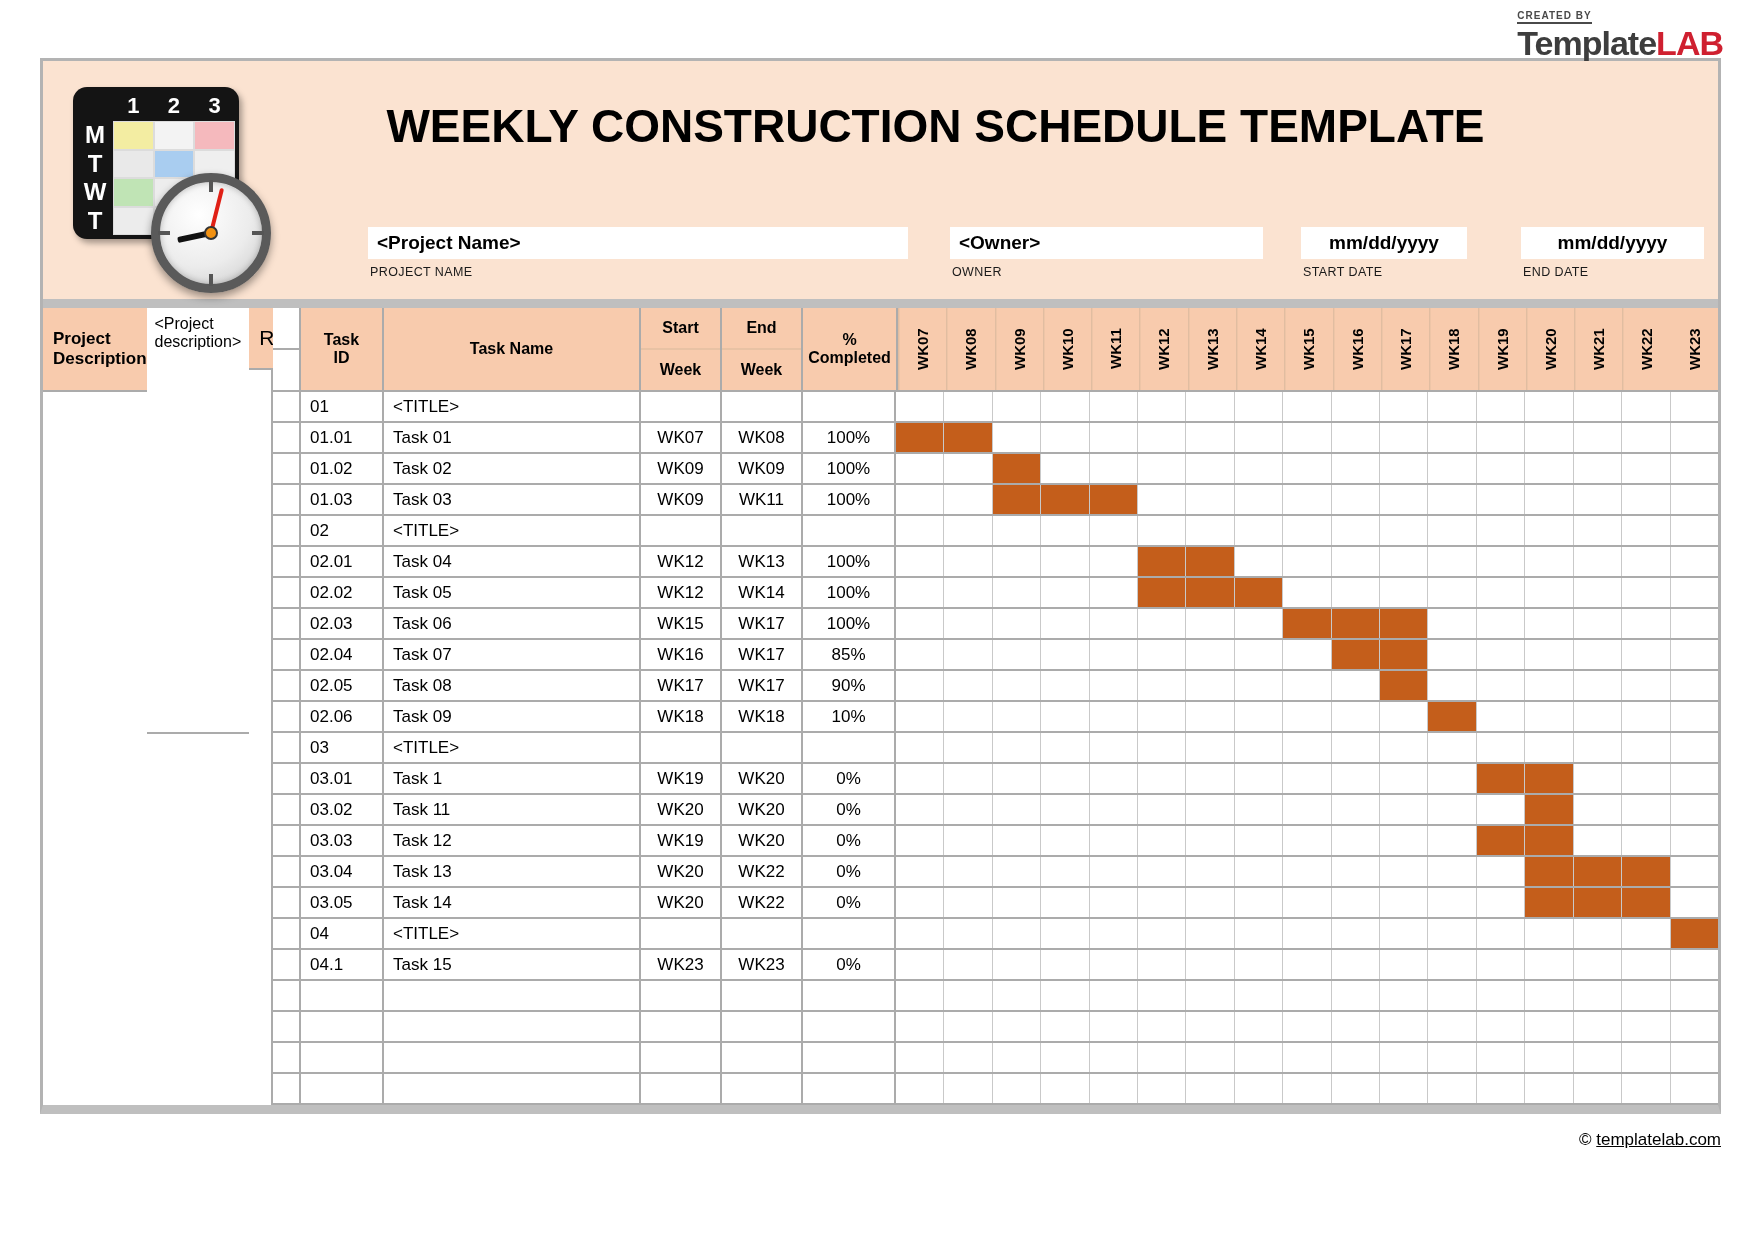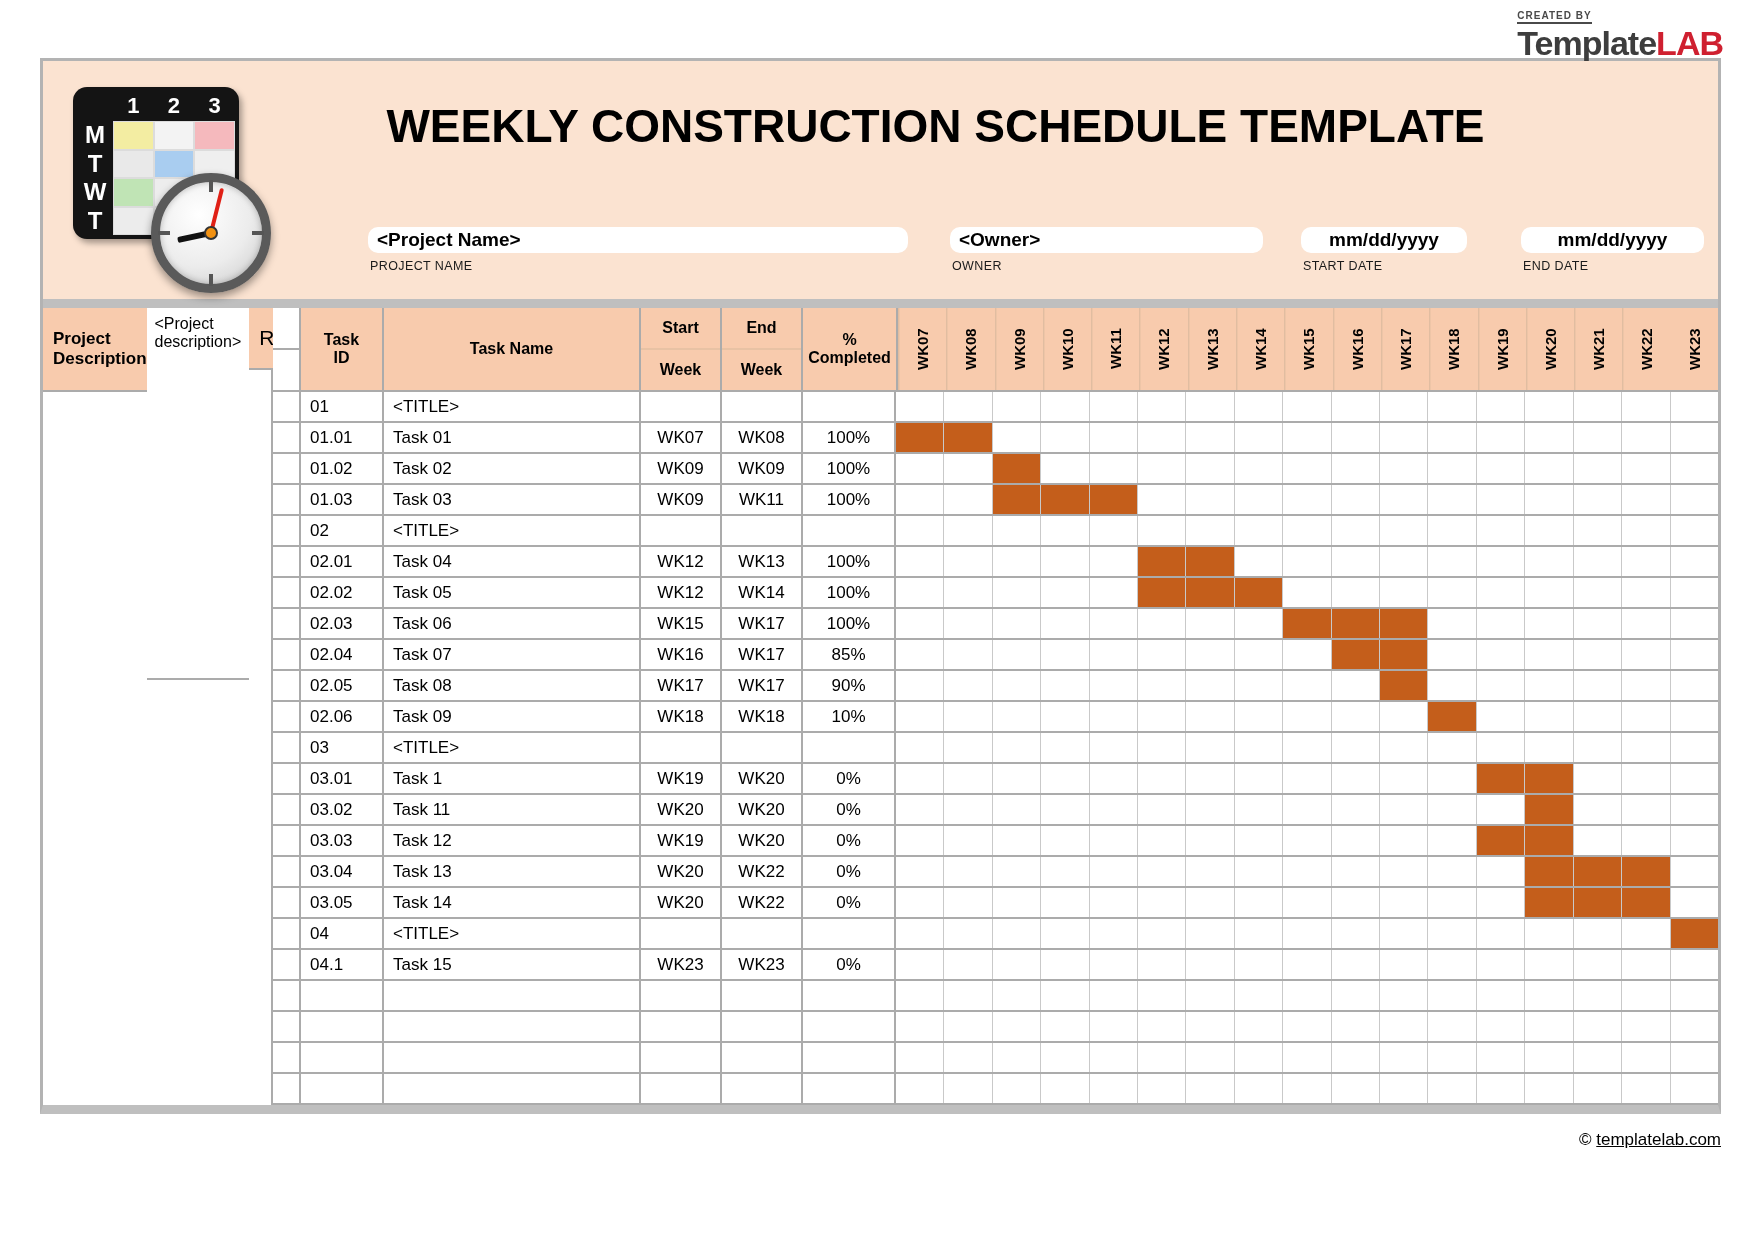--- a/index.html
+++ b/index.html
@@ -49,8 +49,8 @@
 
   .fields { position:absolute; left:0; top:166px; width:100%; height:64px; }
   .field { position:absolute; }
-  .field .box { background:#fff; height:26px; display:flex; align-items:center; padding-left:9px;
-    font-size:19px; font-weight:bold;border-radius:10px; }
+  .field .box { background:#fff; height:32px; display:flex; align-items:center; padding-left:9px;
+    font-size:19px; font-weight:bold; }
   .field .lbl { margin-top:6px; font-size:12.5px; color:#1a1a1a; letter-spacing:.4px; padding-left:2px; }
   .f-project { left:325px; width:540px; }
   .f-owner   { left:907px; width:313px; }

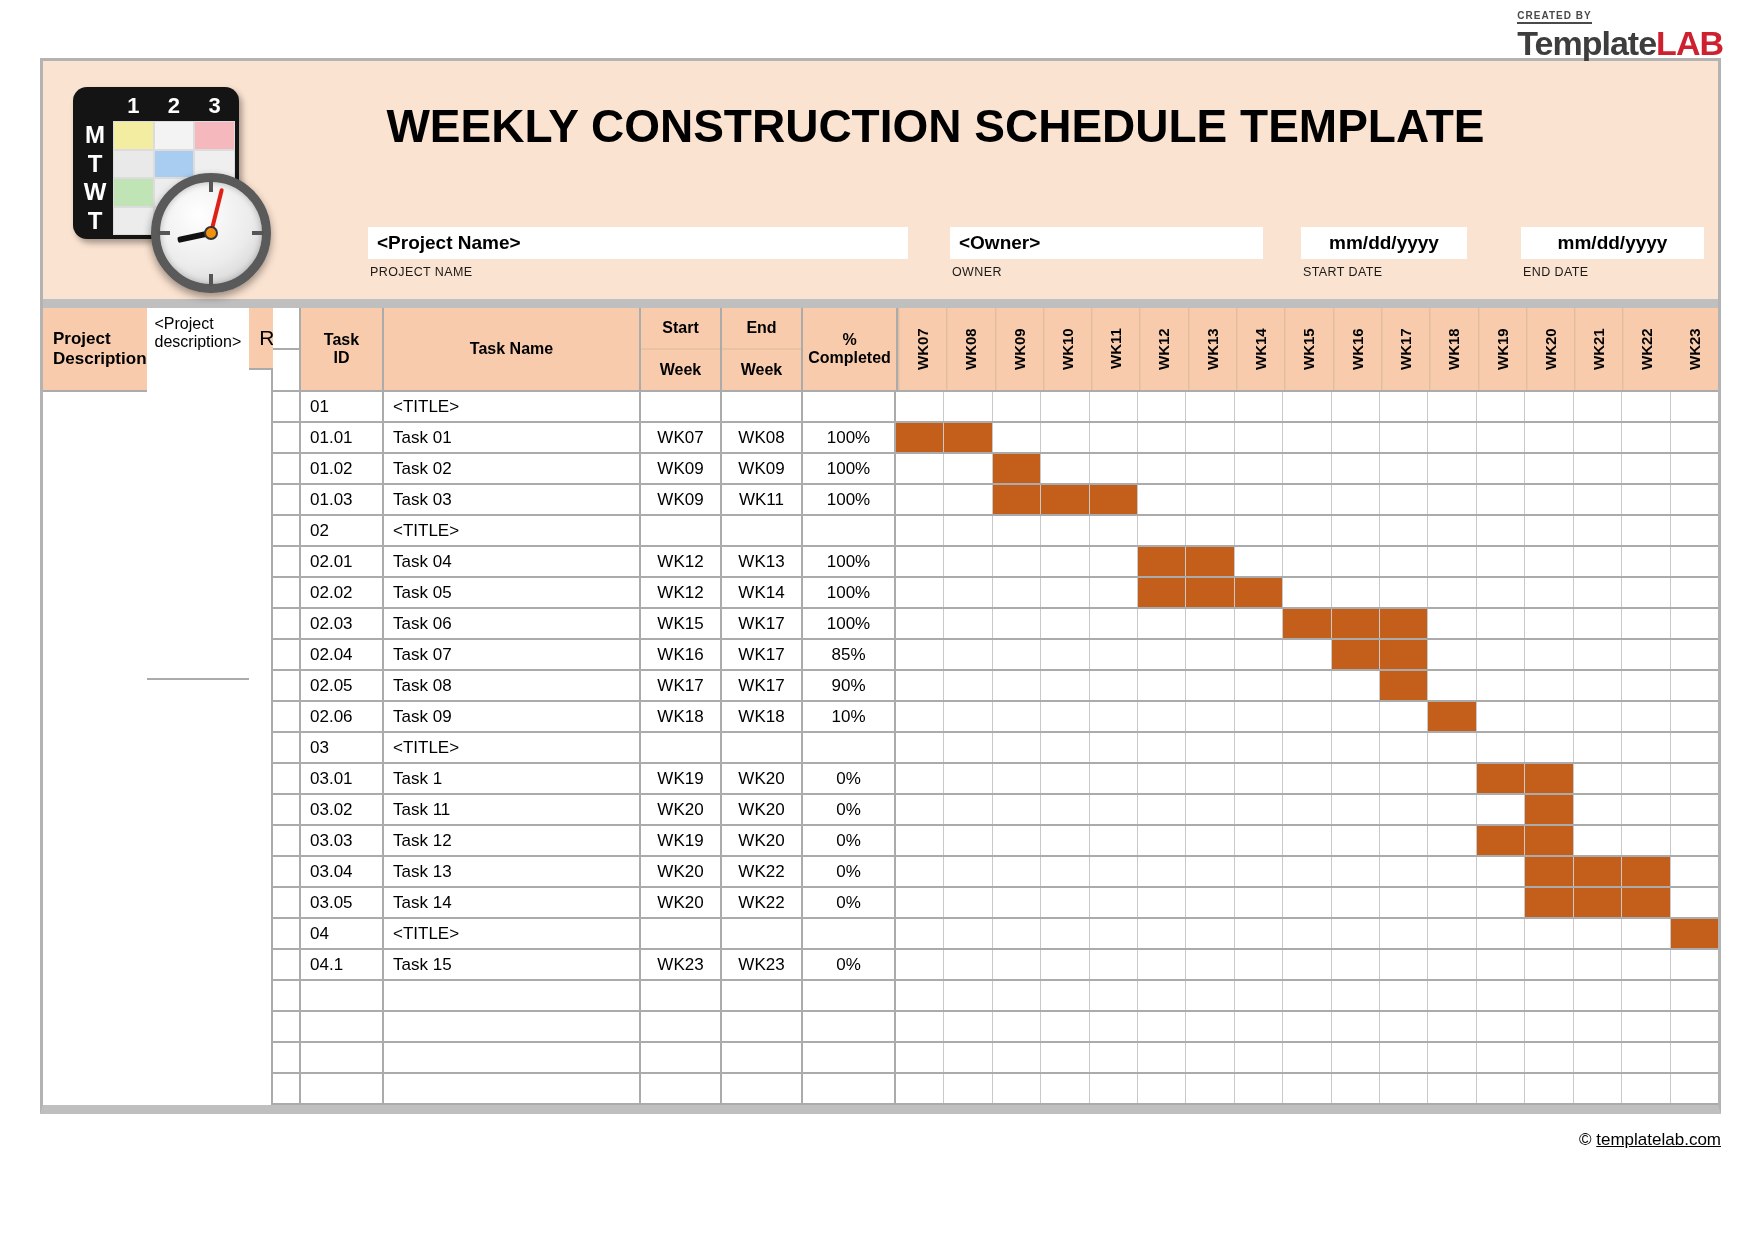--- a/index.html
+++ b/index.html
@@ -66,7 +66,7 @@
 
   .sidebar { width:230px; display:flex; flex-direction:row; border-right:2px solid var(--grid-h); }
   .sb-header { height:84px; background:var(--hdr-fill); font-weight:bold; font-size:17px; display:flex; align-items:center; padding-left:10px; border-bottom:2px solid var(--grid-h); }
-  .sb-desc { height:372px; padding:7px 8px; font-size:16px; border-bottom:2px solid var(--grid-h); }
+  .sb-desc { height:426px; padding:7px 8px; font-size:16px; border-bottom:2px solid var(--grid-h); }
   .sb-remarks { height:62px; background:var(--hdr-fill); font-size:21px; display:flex; align-items:center; padding-left:10px; border-bottom:2px solid var(--grid-h); }
   .sb-remarks-val { flex:1; padding:7px 8px; font-size:16px; }
 

